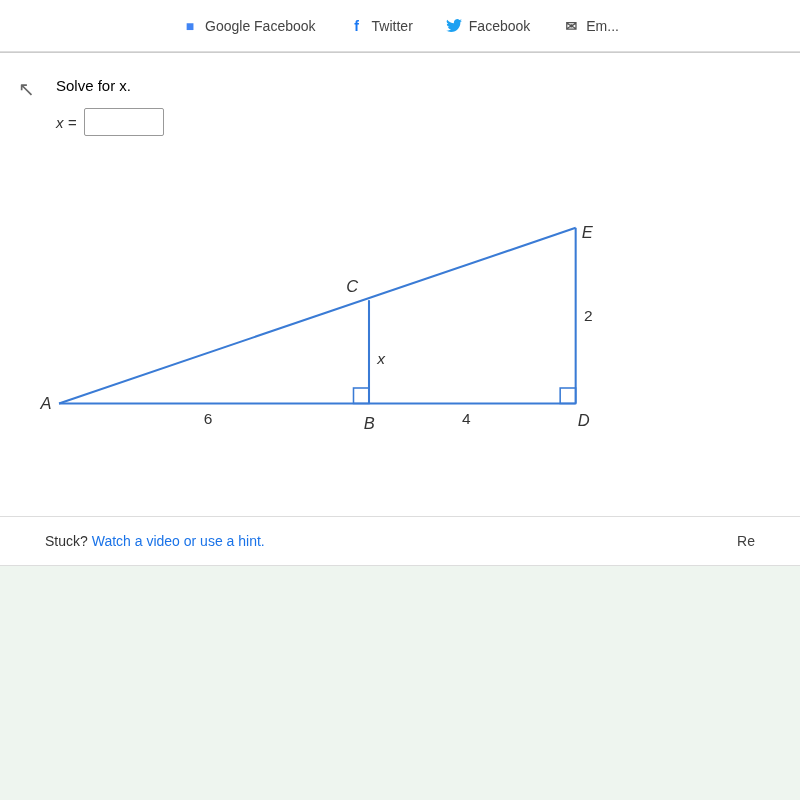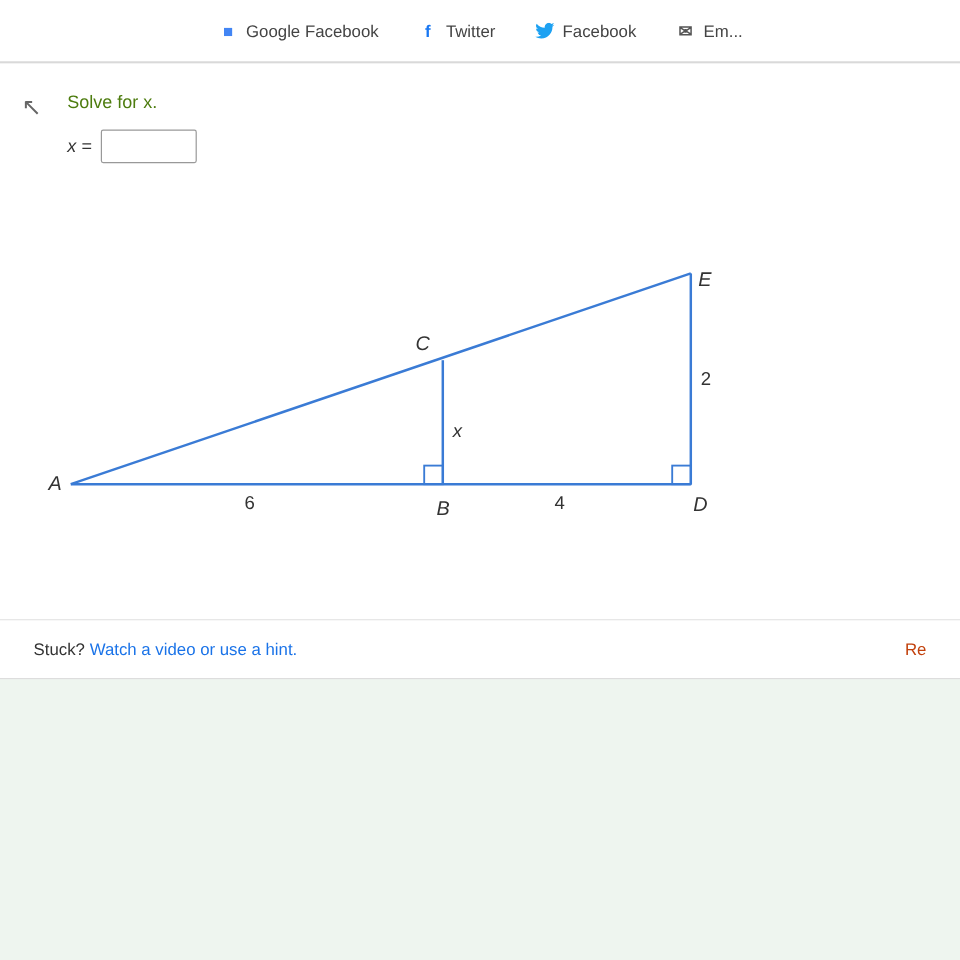--- a/index.html
+++ b/index.html
@@ -69,7 +69,7 @@
 
     .solve-label {
       font-size: 15px;
-      color: #4d7c0f;
+      color: #000000;
       margin-left: 28px;
       margin-bottom: 14px;
     }

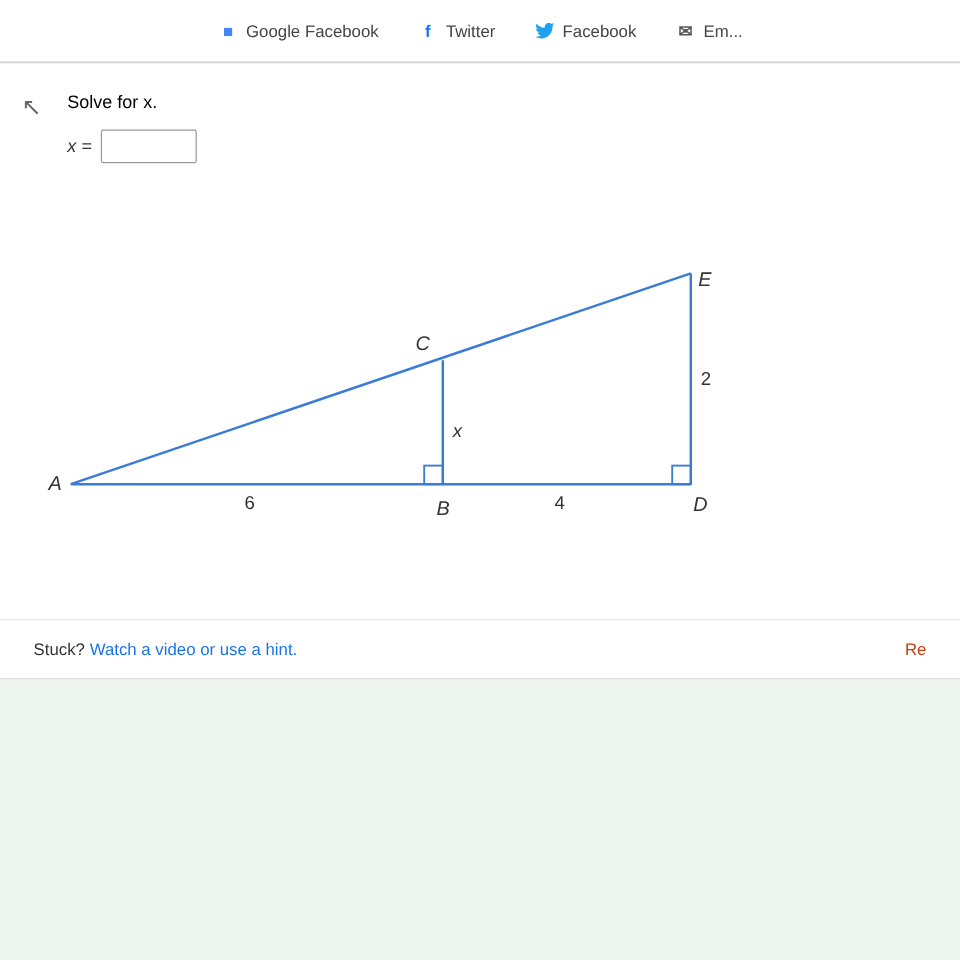--- a/index.html
+++ b/index.html
@@ -124,7 +124,7 @@
 
     
     .hint-area {
-      padding: 16px 28px;
+      padding: 16px 45px;
       background: #fff;
       display: flex;
       align-items: flex-end;

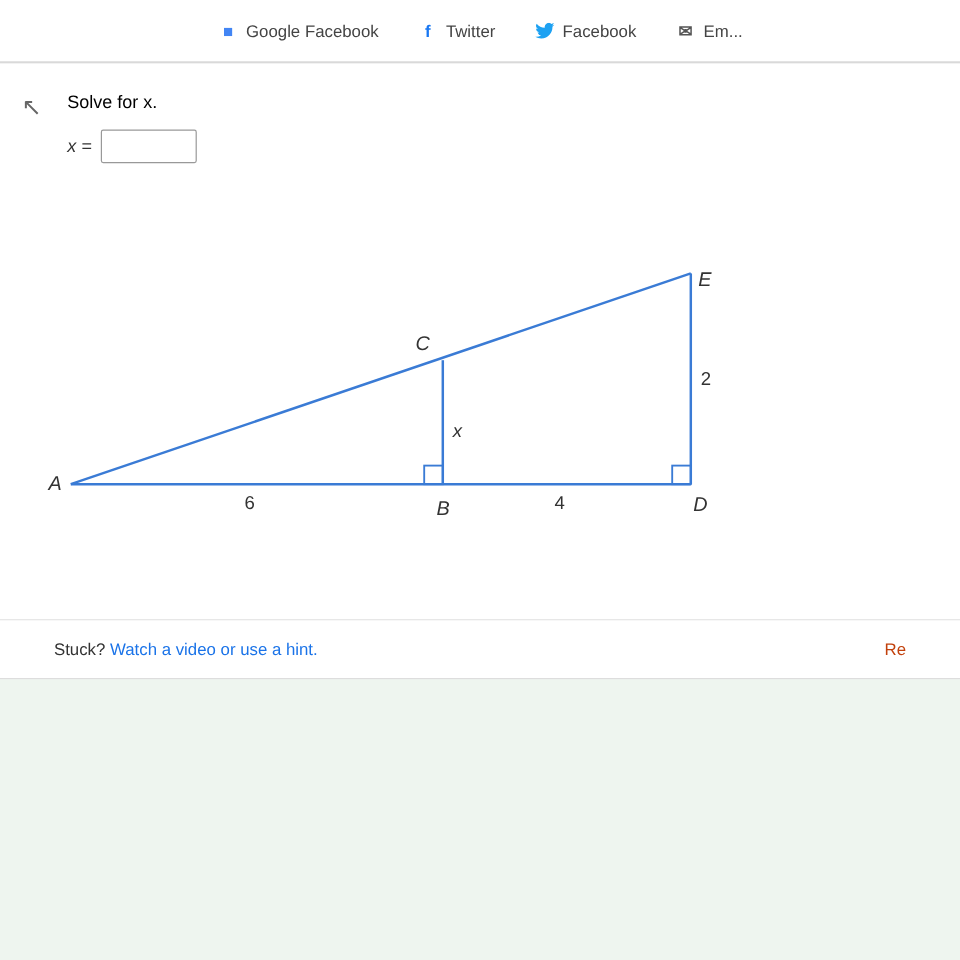--- a/index.html
+++ b/index.html
@@ -241,7 +241,7 @@
     <span>Stuck?</span>
     <a class="hint-link">Watch a video or use a hint.</a>
   </div>
-  <span style="font-size:14px; color:#c2410c;">Re</span>
+  <span style="font-size:14px; color:#404040;">Re</span>
 </div>
 
 <div class="divider"></div>

